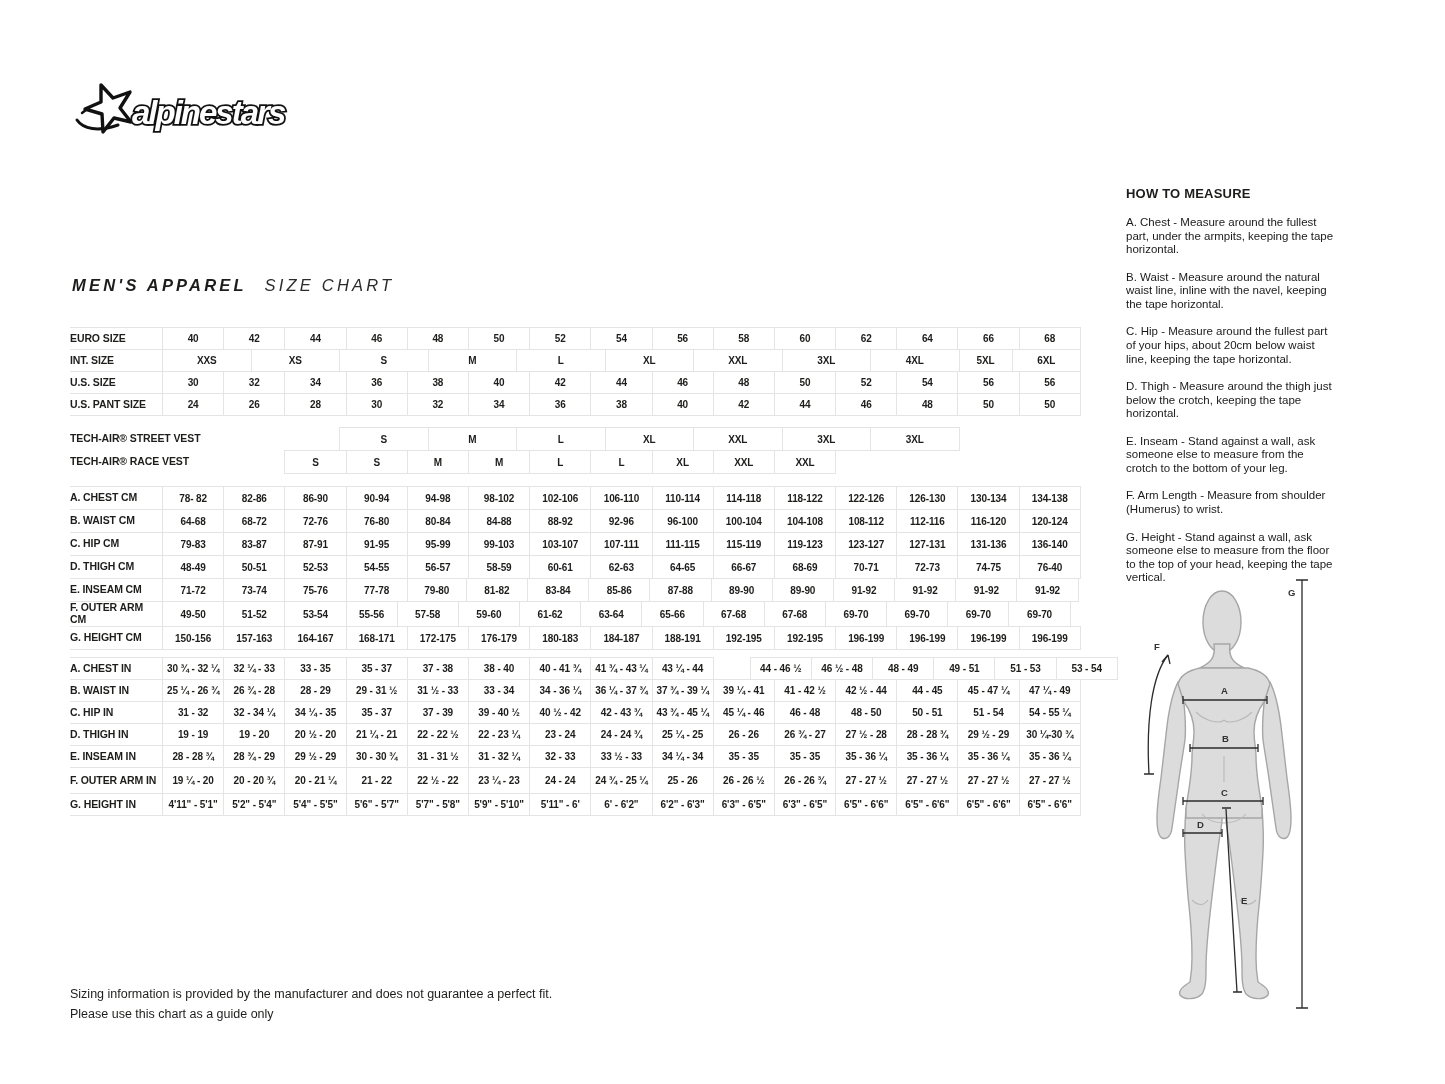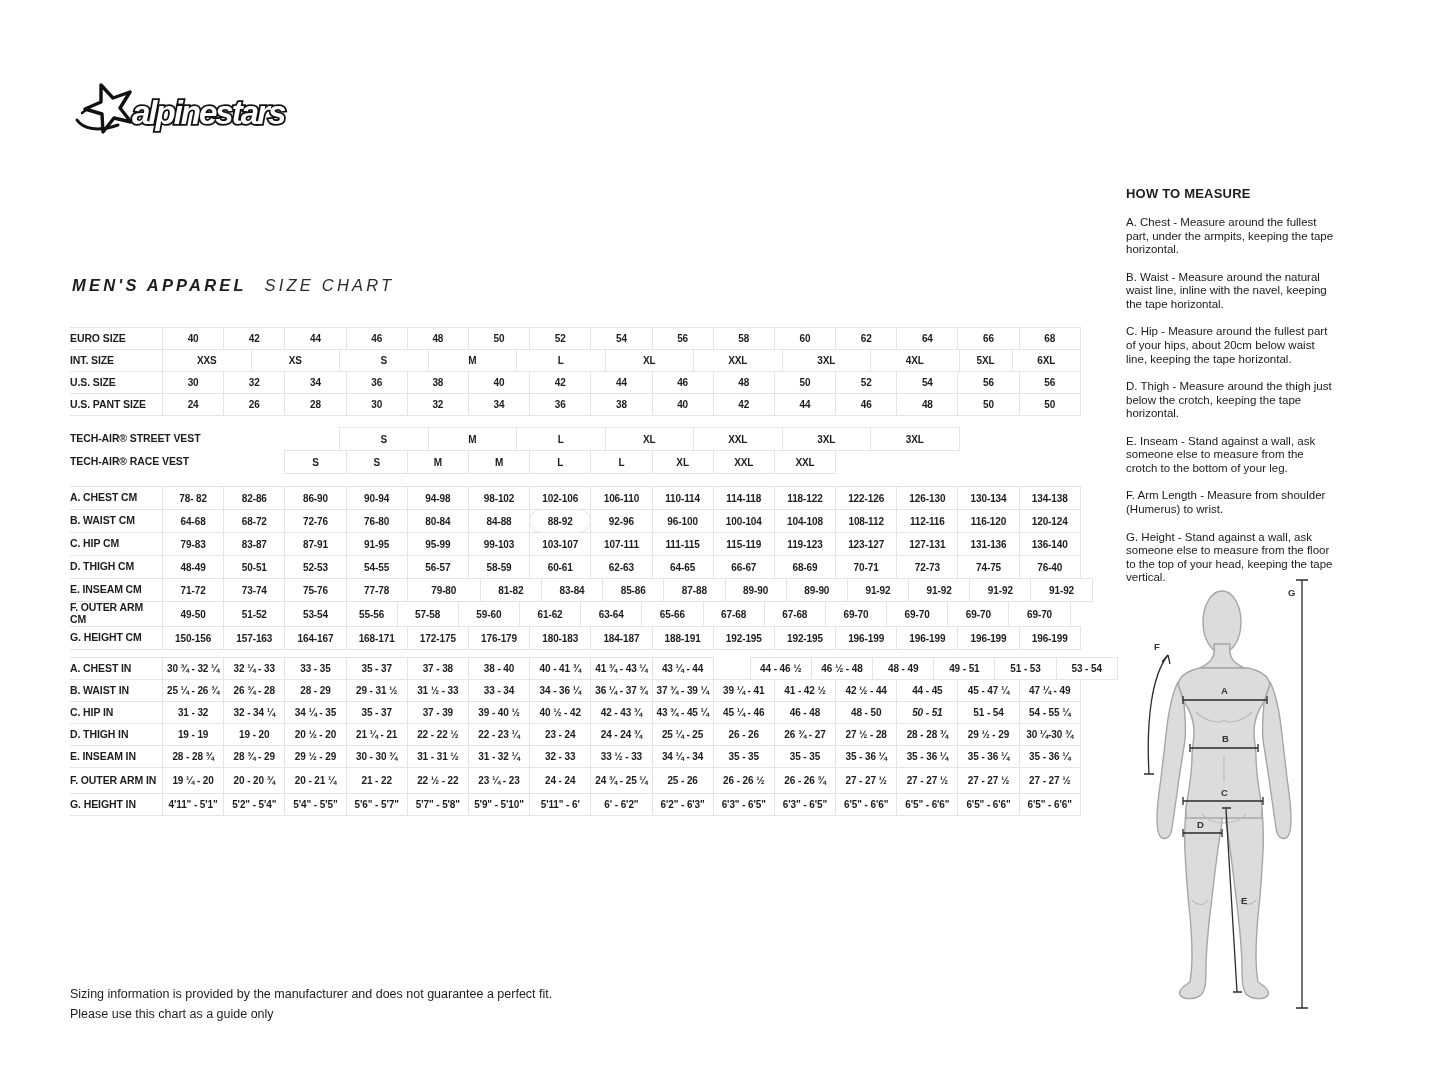--- a/index.html
+++ b/index.html
@@ -182,7 +182,7 @@
         <div class="cell" style="width: 62.2px;">76-80</div>
         <div class="cell" style="width: 62.2px;">80-84</div>
         <div class="cell" style="width: 62.2px;">84-88</div>
-        <div class="cell" style="width: 62.2px; border-radius: 12px;">88-92</div>
+        <div class="cell" style="width: 62.2px;">88-92</div>
         <div class="cell" style="width: 62.2px;">92-96</div>
         <div class="cell" style="width: 62.2px;">96-100</div>
         <div class="cell" style="width: 62.2px;">100-104</div>

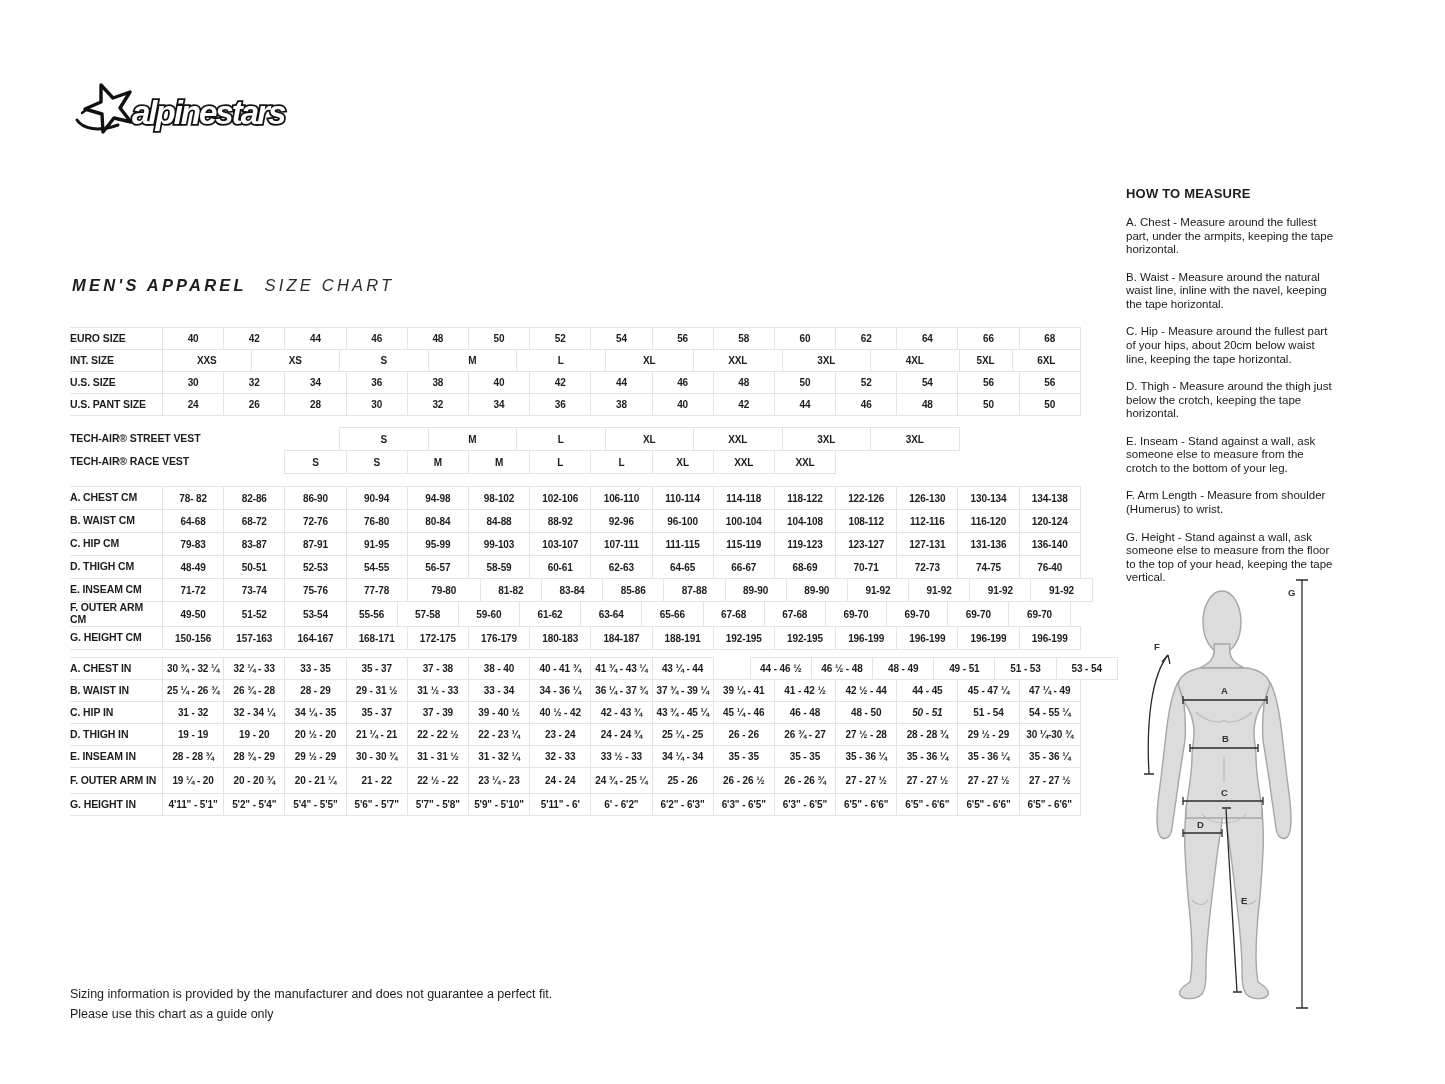--- a/index.html
+++ b/index.html
@@ -234,7 +234,7 @@
         <div class="cell" style="width: 62.2px;">73-74</div>
         <div class="cell" style="width: 62.2px;">75-76</div>
         <div class="cell" style="width: 62.2px;">77-78</div>
-        <div class="cell" style="width: 74px; text-align: center;">79-80</div>
+        <div class="cell" style="width: 60px; text-align: center;">79-80</div>
         <div class="cell" style="width: 62.2px;">81-82</div>
         <div class="cell" style="width: 62.2px;">83-84</div>
         <div class="cell" style="width: 62.2px;">85-86</div>

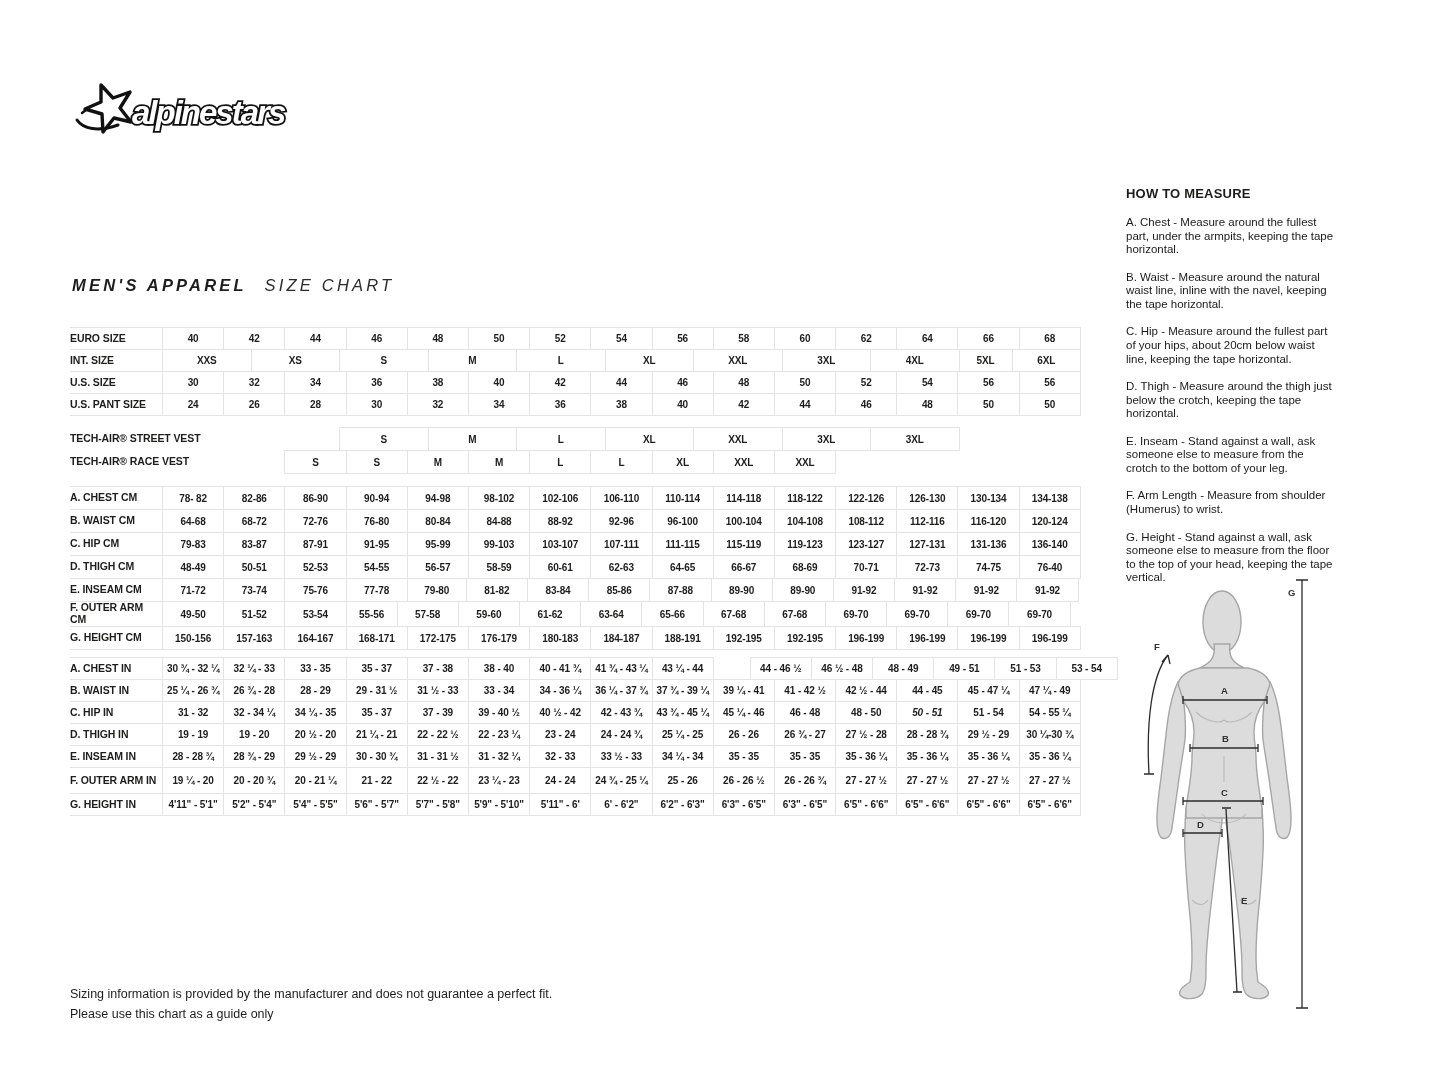--- a/index.html
+++ b/index.html
@@ -333,7 +333,7 @@
         <div class="cell" style="width: 62.2px;">45 ¼ - 46</div>
         <div class="cell" style="width: 62.2px;">46 - 48</div>
         <div class="cell" style="width: 62.2px;">48 - 50</div>
-        <div class="cell" style="width: 62.2px; font-style: italic;">50 - 51</div>
+        <div class="cell" style="width: 62.2px;">50 - 51</div>
         <div class="cell" style="width: 62.2px;">51 - 54</div>
         <div class="cell" style="width: 62.2px;">54 - 55 ¼</div>
       </div>

